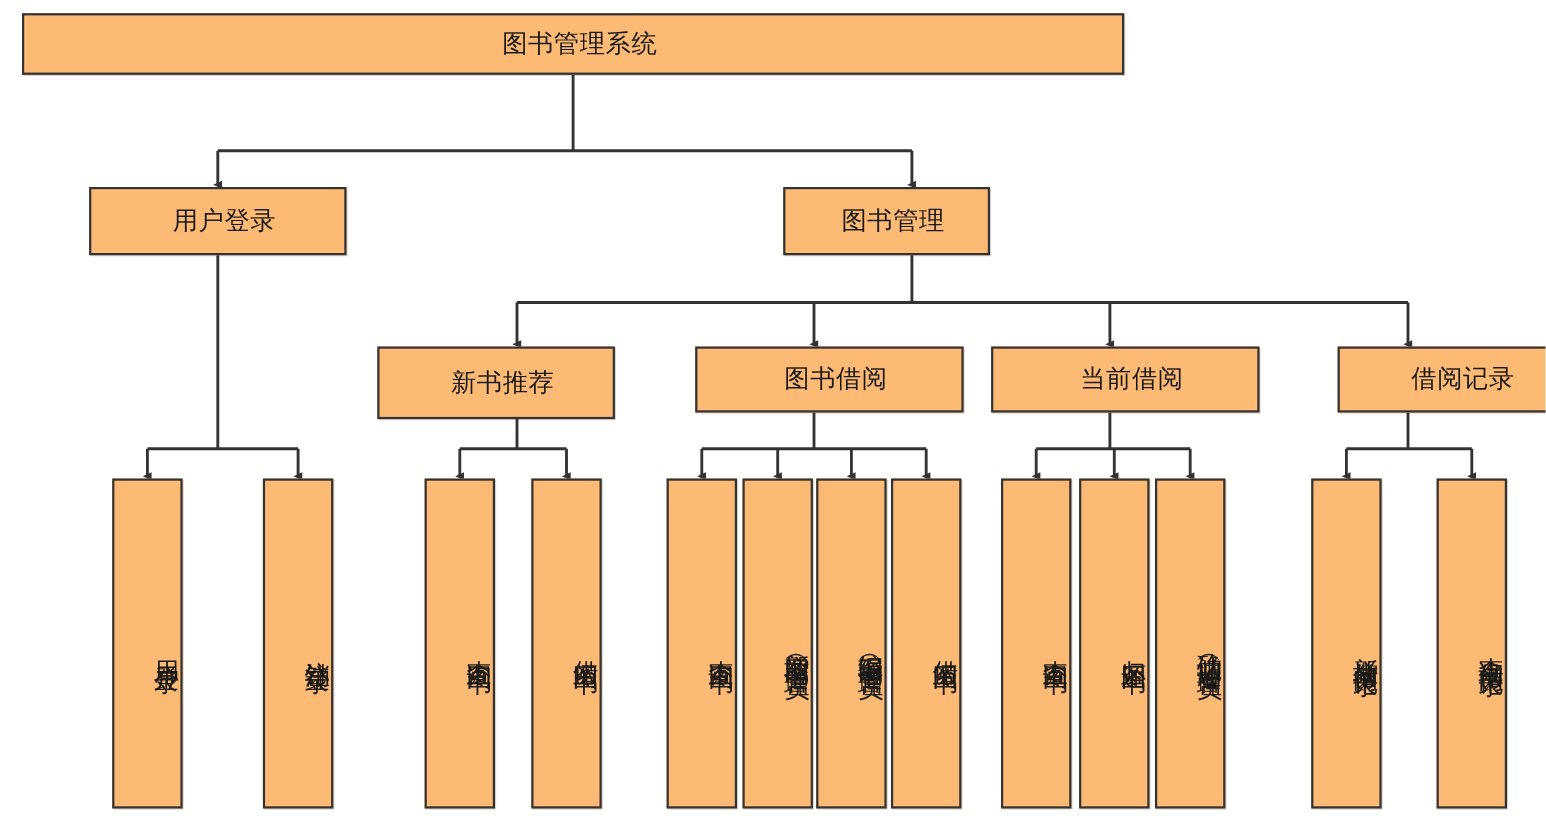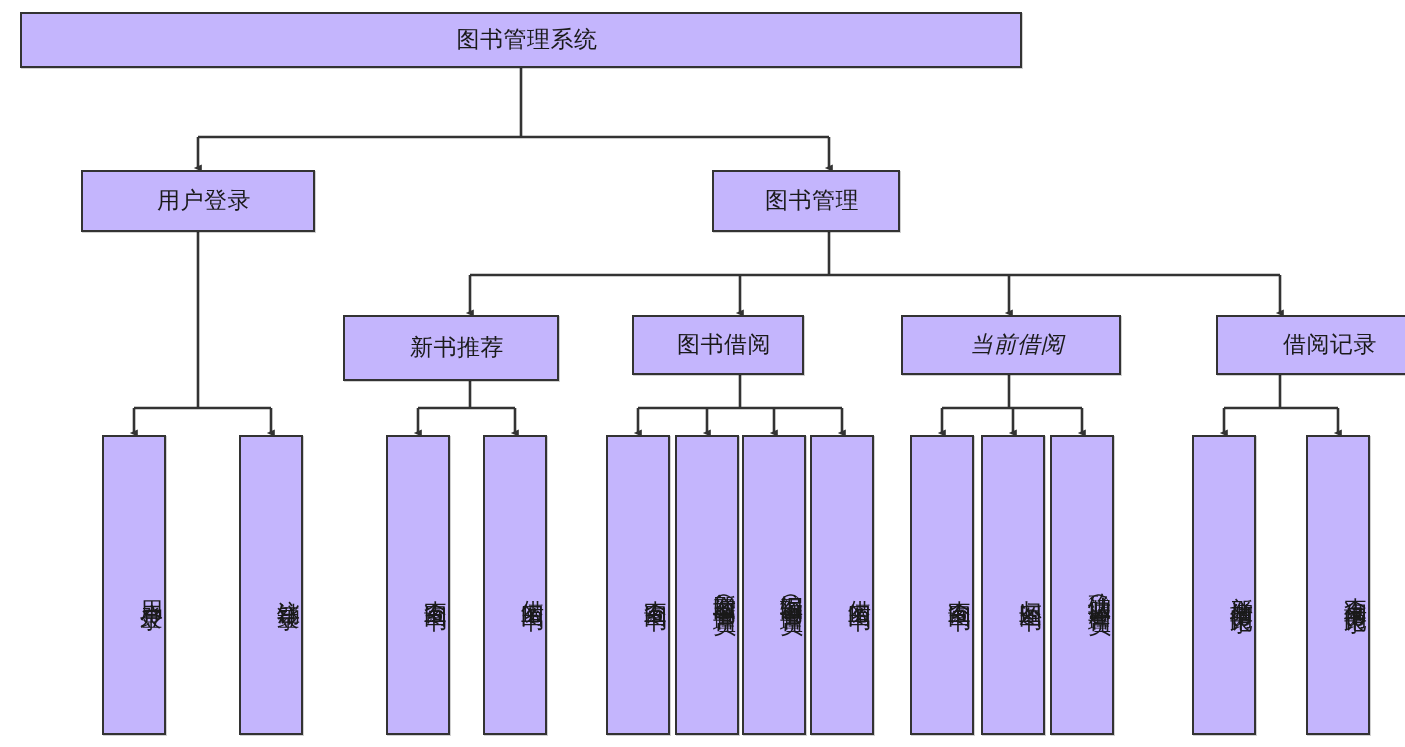--- a/index.html
+++ b/index.html
@@ -31,7 +31,7 @@
   .node {
     position: absolute;
     box-sizing: border-box;
-    background: #c4b5fd;
+    background: #fdba74;
     border: 2px solid #333333;
     display: flex;
     align-items: center;

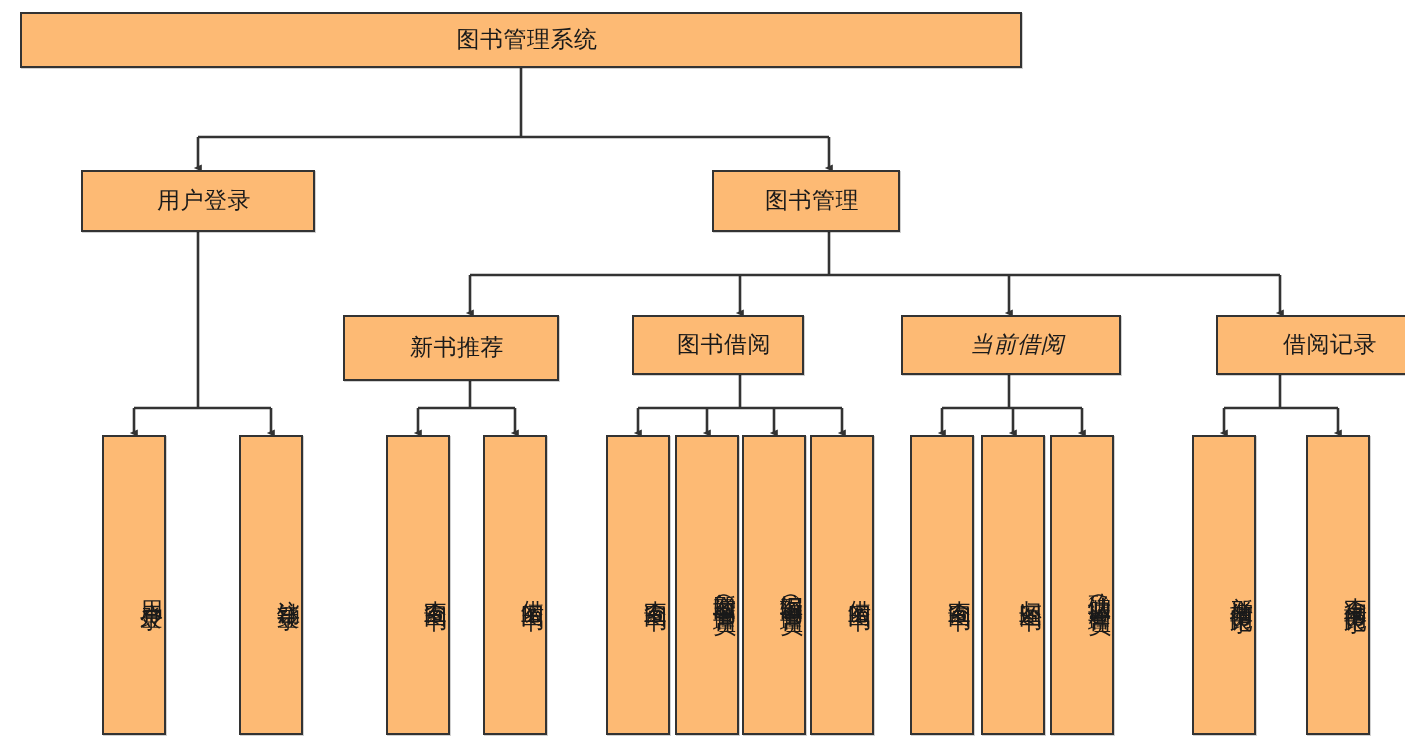--- a/index.html
+++ b/index.html
@@ -132,7 +132,7 @@
       <div class="node horiz" style="left: 343px; top: 315px; width: 216px; height: 66px;">
         <span class="node-label">新书推荐</span>
       </div>
-      <div class="node horiz" style="left: 632px; top: 315px; width: 172px; height: 60px;">
+      <div class="node horiz" style="left: 632px; top: 315px; width: 244px; height: 60px;">
         <span class="node-label">图书借阅</span>
       </div>
       <div class="node horiz" style="left: 901px; top: 315px; width: 220px; height: 60px; font-style: italic;">

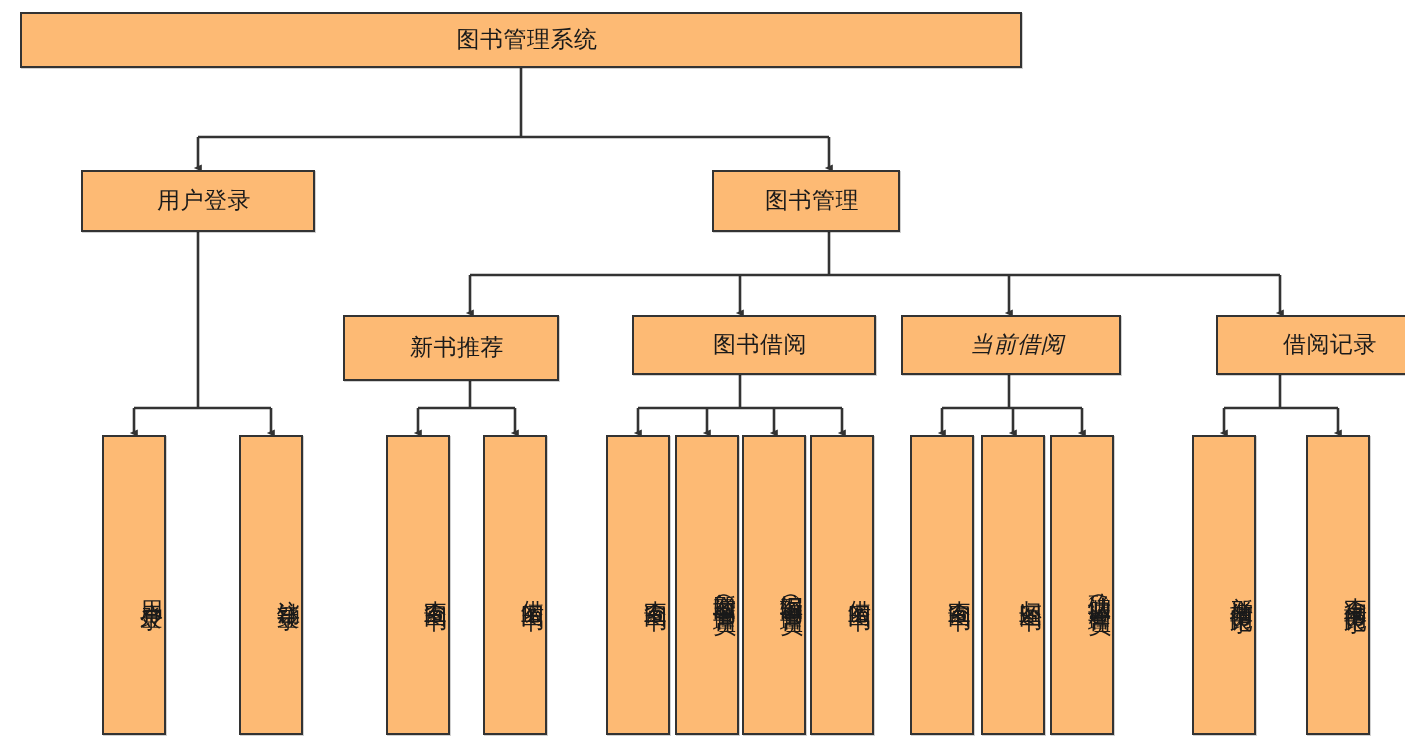--- a/index.html
+++ b/index.html
@@ -135,7 +135,7 @@
       <div class="node horiz" style="left: 632px; top: 315px; width: 244px; height: 60px;">
         <span class="node-label">图书借阅</span>
       </div>
-      <div class="node horiz" style="left: 901px; top: 315px; width: 220px; height: 60px; font-style: italic;">
+      <div class="node horiz" style="left: 901px; top: 315px; width: 244px; height: 60px;">
         <span class="node-label">当前借阅</span>
       </div>
       <div class="node horiz" style="left: 1172px; top: 315px; width: 216px; height: 60px; margin-left: 44px;">

